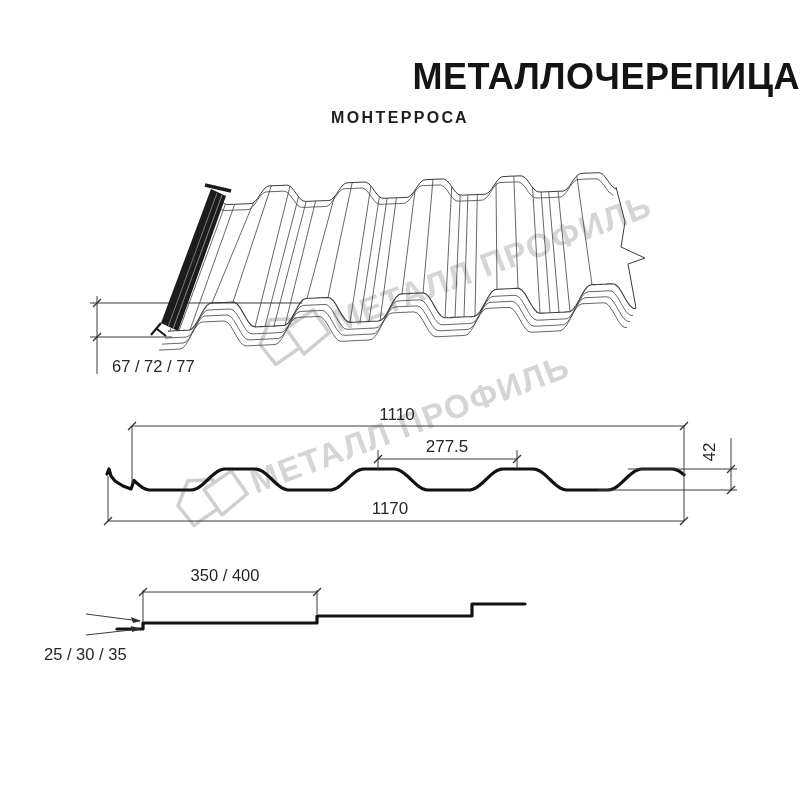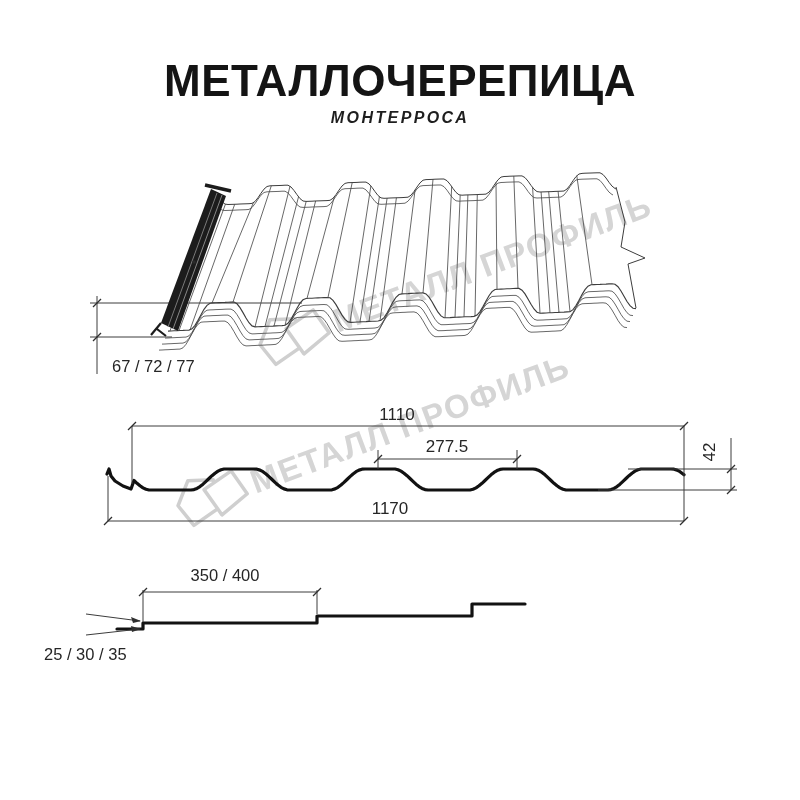--- a/index.html
+++ b/index.html
@@ -5,8 +5,8 @@
   html,body{margin:0;padding:0;background:#ffffff;}
   .page{position:relative;width:800px;height:800px;background:#fff;overflow:hidden;
         font-family:"Liberation Sans",sans-serif;}
-  .title{position:absolute;top:56px;left:0;width:100%;text-align:center;margin:0;
-         font-size:44px;font-weight:800;letter-spacing:.5px;color:#141414;}
+  .title{position:absolute;top:56px;left:0;width:100%;text-align:right;margin:0;
+         font-size:36px;font-weight:800;letter-spacing:.5px;color:#141414;}
   .subtitle{position:absolute;top:109px;left:0;width:100%;text-align:center;margin:0;
          font-size:16px;font-weight:600;letter-spacing:2.4px;color:#1e1e1e;font-style:italic;}
   svg.drawing{position:absolute;left:0;top:0;}

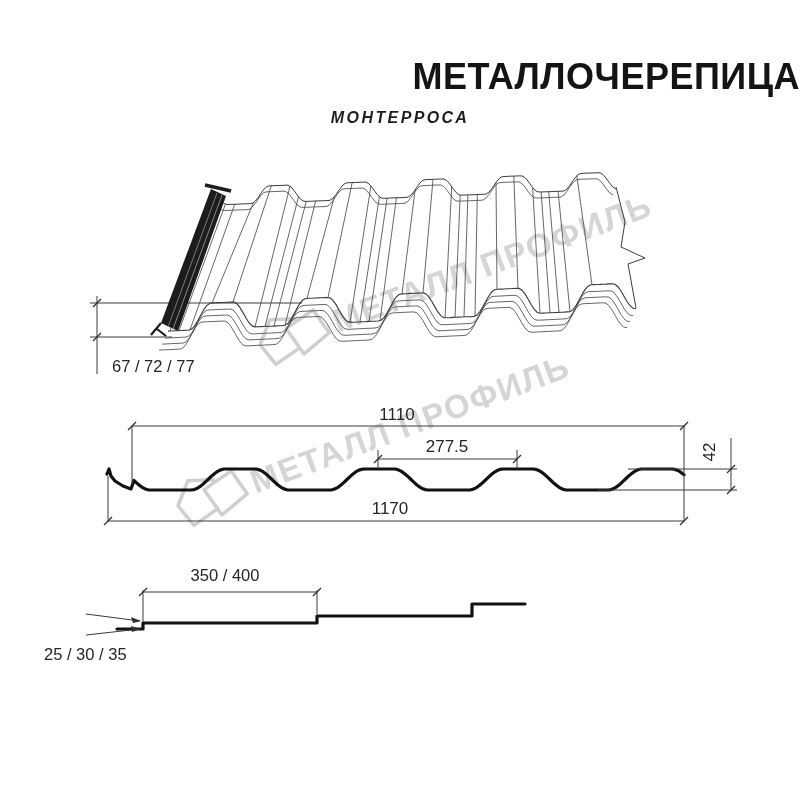--- a/index.html
+++ b/index.html
@@ -8,7 +8,7 @@
   .title{position:absolute;top:56px;left:0;width:100%;text-align:right;margin:0;
          font-size:36px;font-weight:800;letter-spacing:.5px;color:#141414;}
   .subtitle{position:absolute;top:109px;left:0;width:100%;text-align:center;margin:0;
-         font-size:16px;font-weight:600;letter-spacing:2.4px;color:#1e1e1e;font-style:italic;}
+         font-size:16px;font-weight:600;letter-spacing:2.4px;color:#1e1e1e;}
   svg.drawing{position:absolute;left:0;top:0;}
   .thin{stroke:#3d3d3d;stroke-width:1;fill:none;}
   .thin2{stroke:#4d4d4d;stroke-width:.85;fill:none;}

